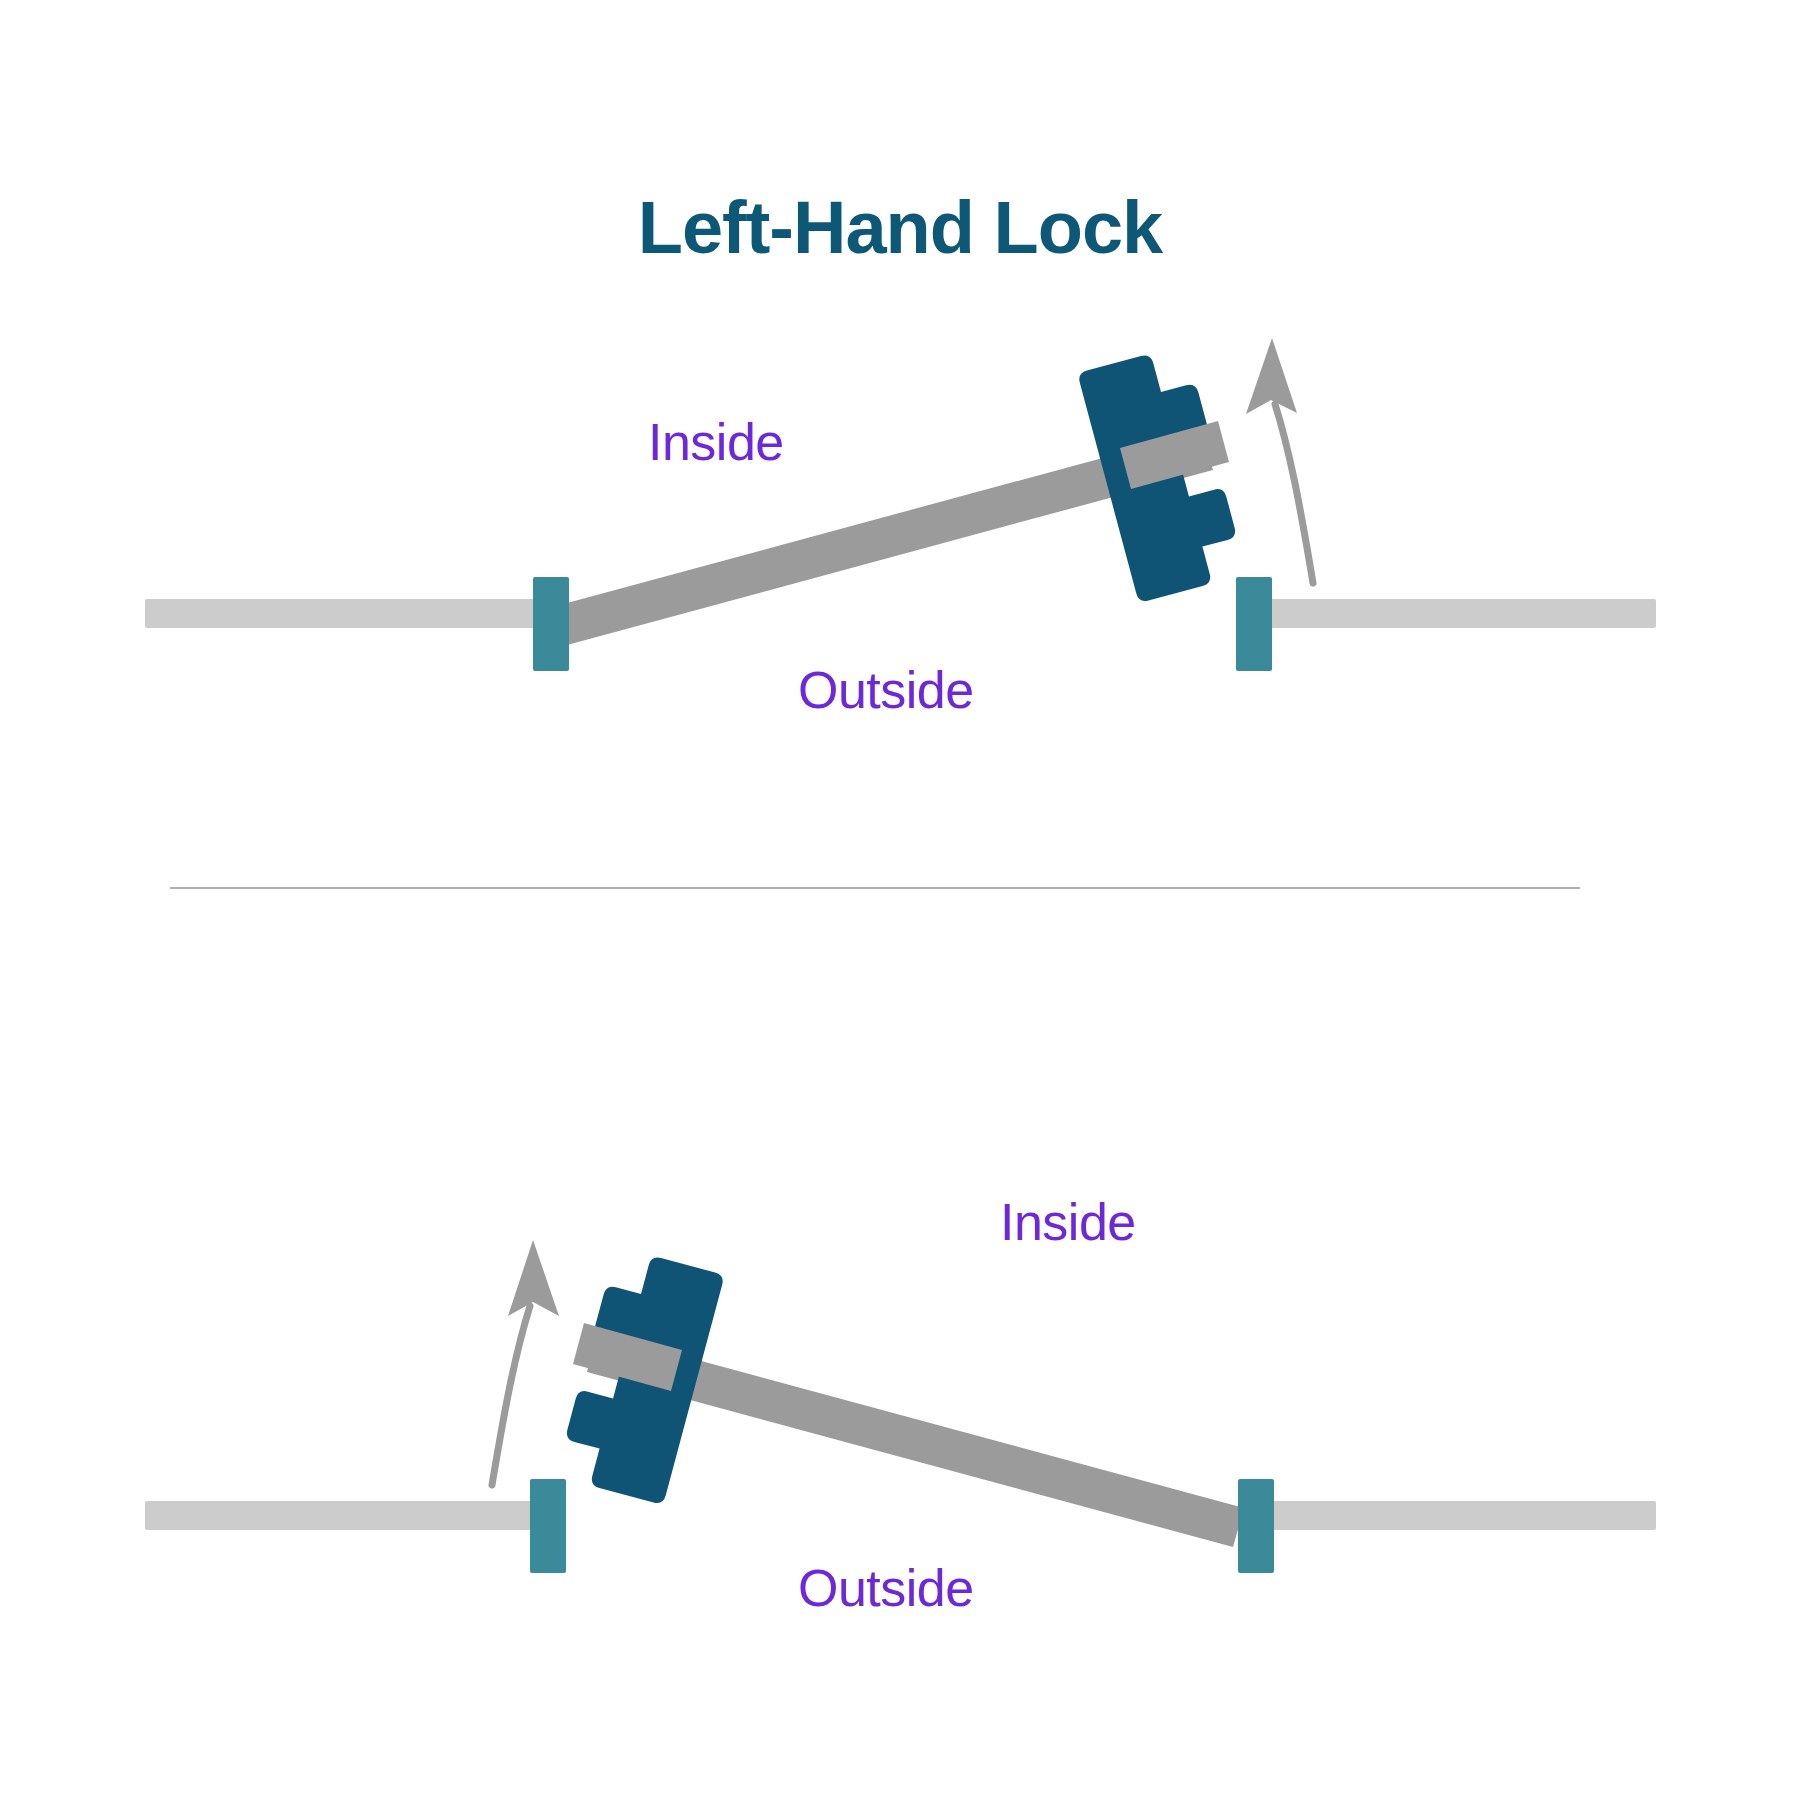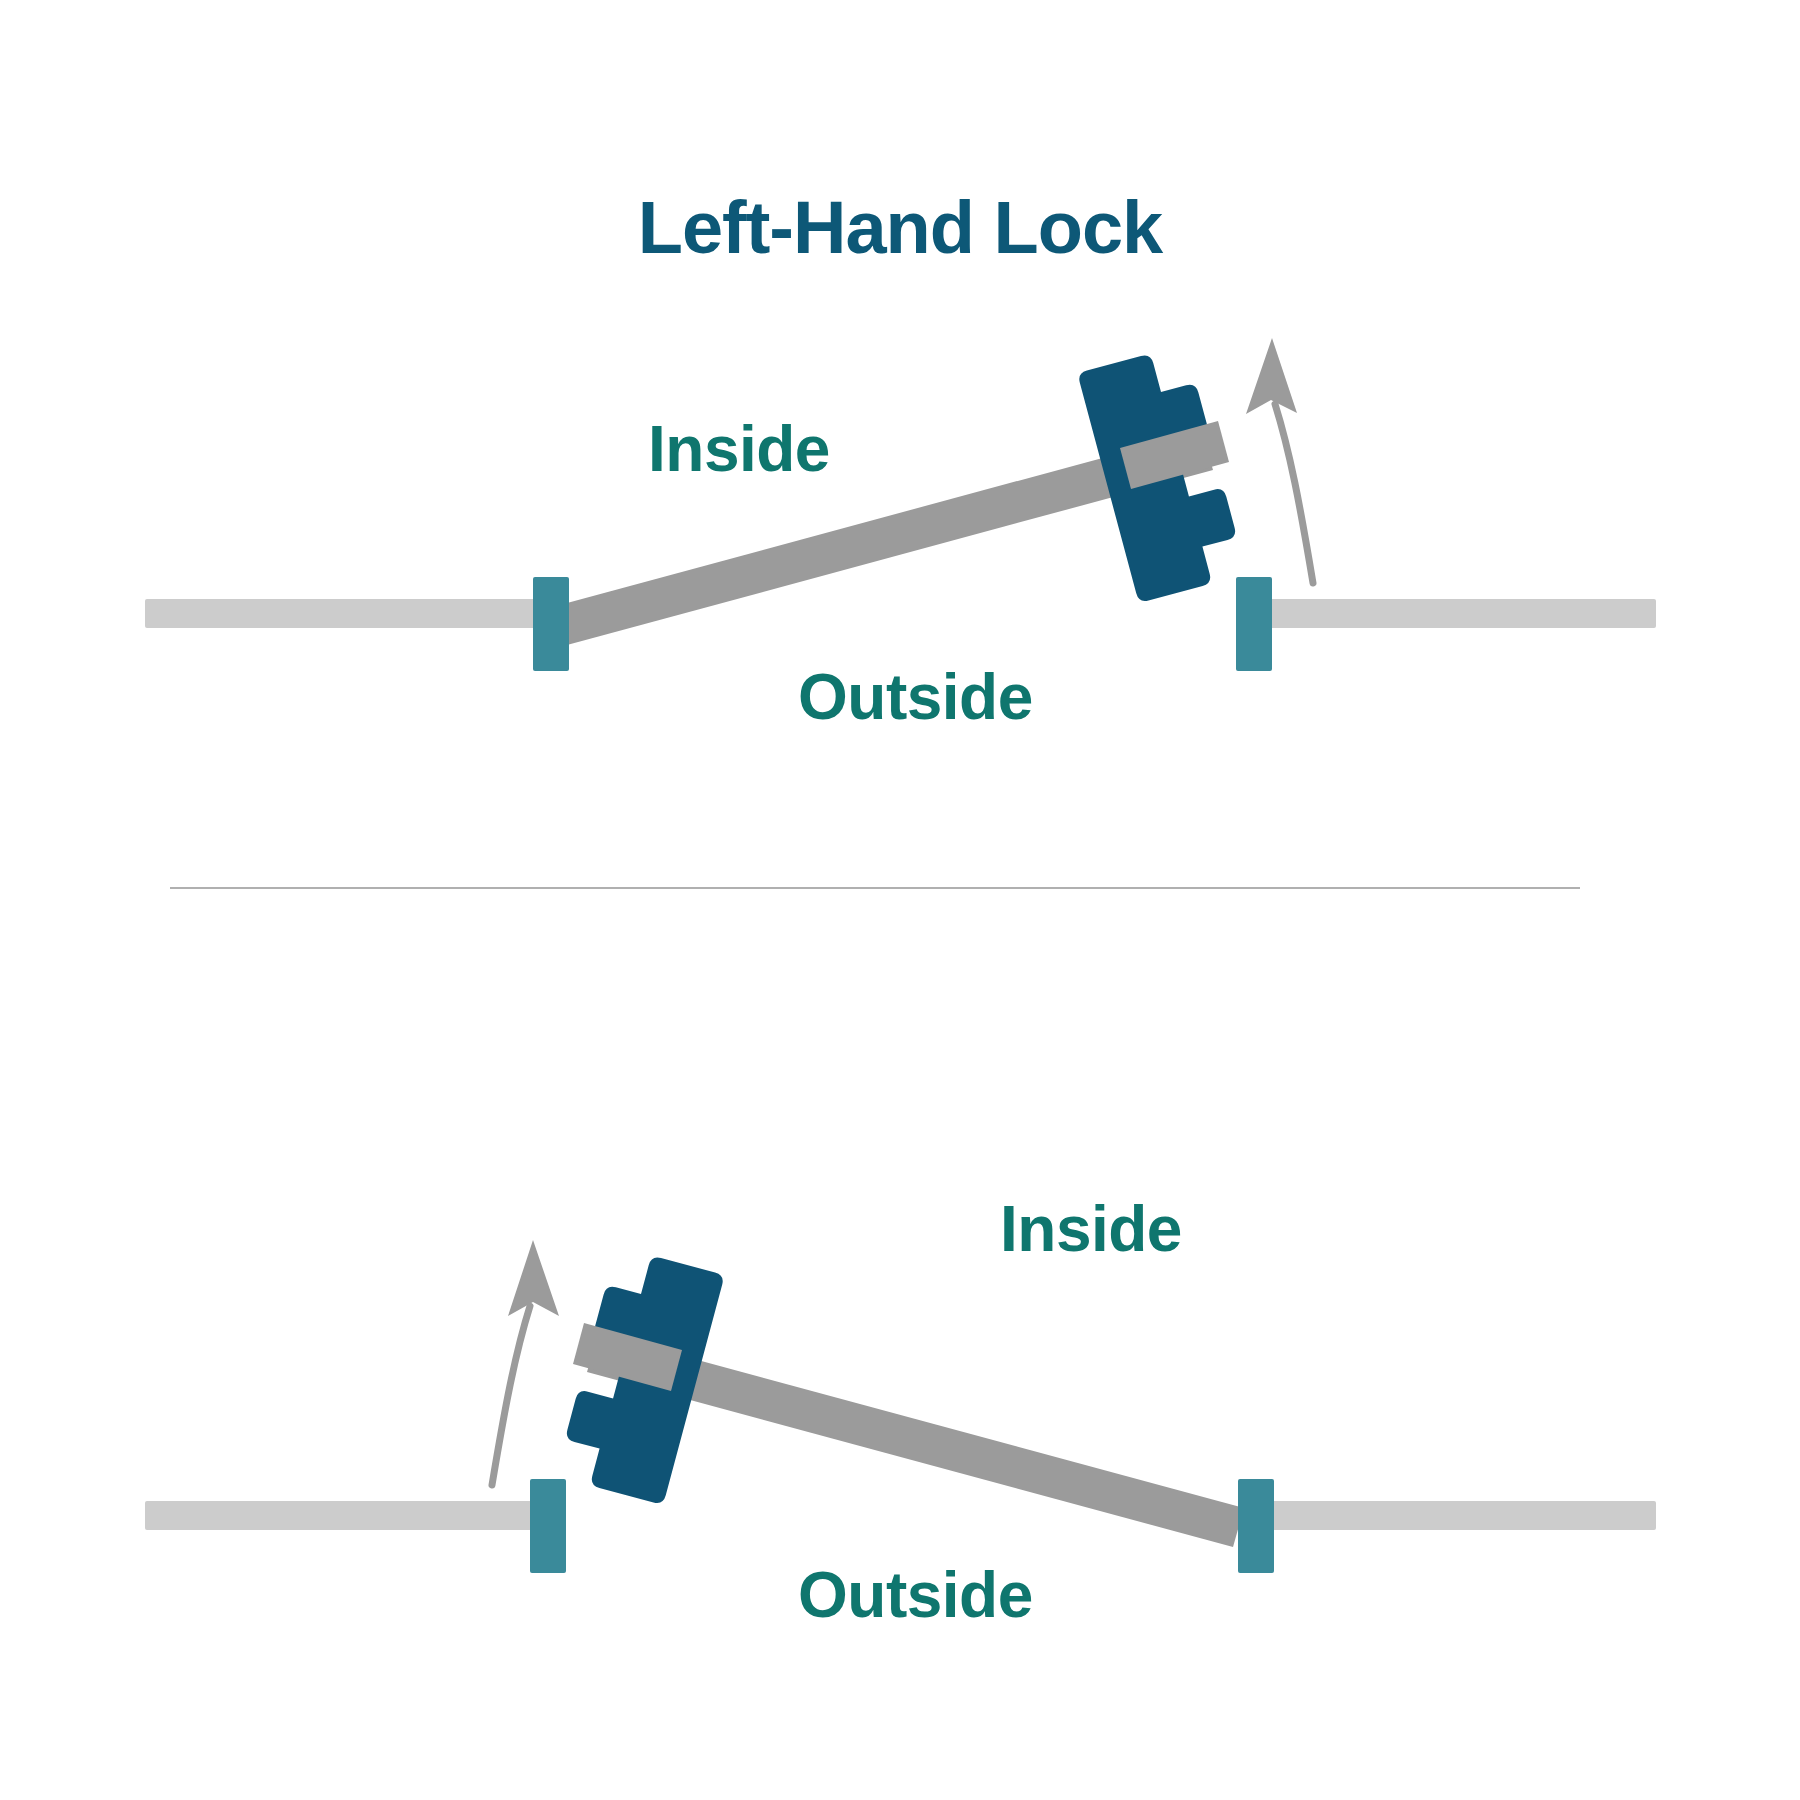--- a/index.html
+++ b/index.html
@@ -63,9 +63,9 @@
 
   .side-label {
     position: absolute;
-    font-size: 64px;
-    font-weight: bold;
-    color: #0f766e;
+    font-size: 52px;
+    font-weight: normal;
+    color: #6d28d9;
     white-space: nowrap;
     letter-spacing: -0.5px;
   }

